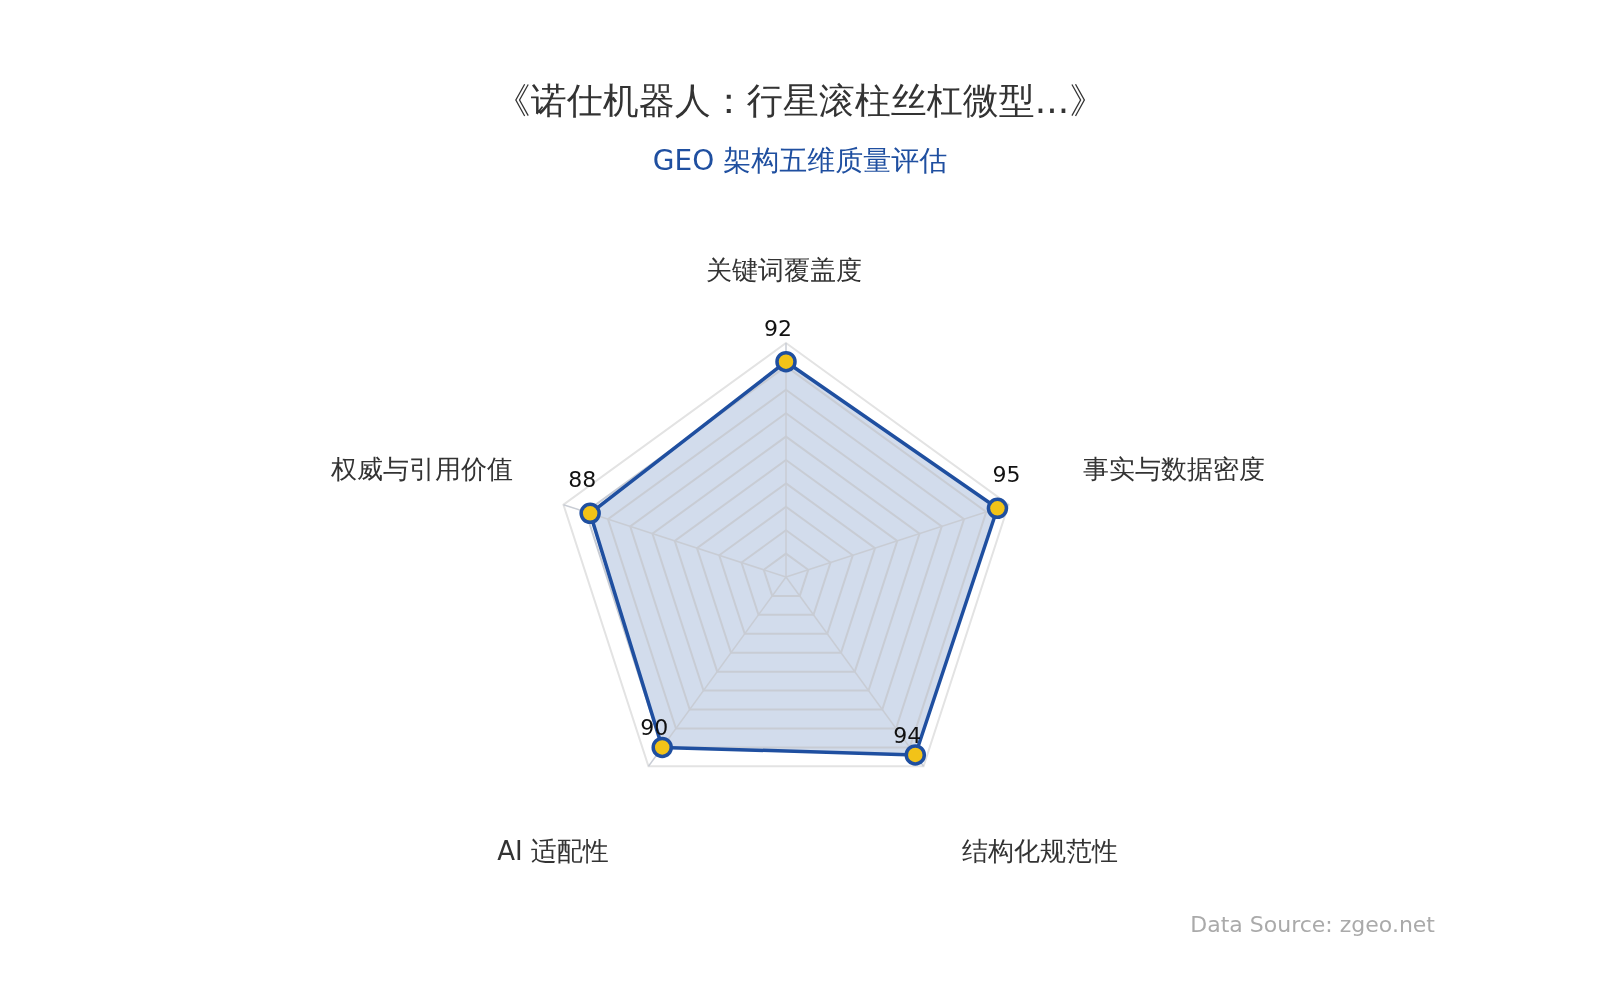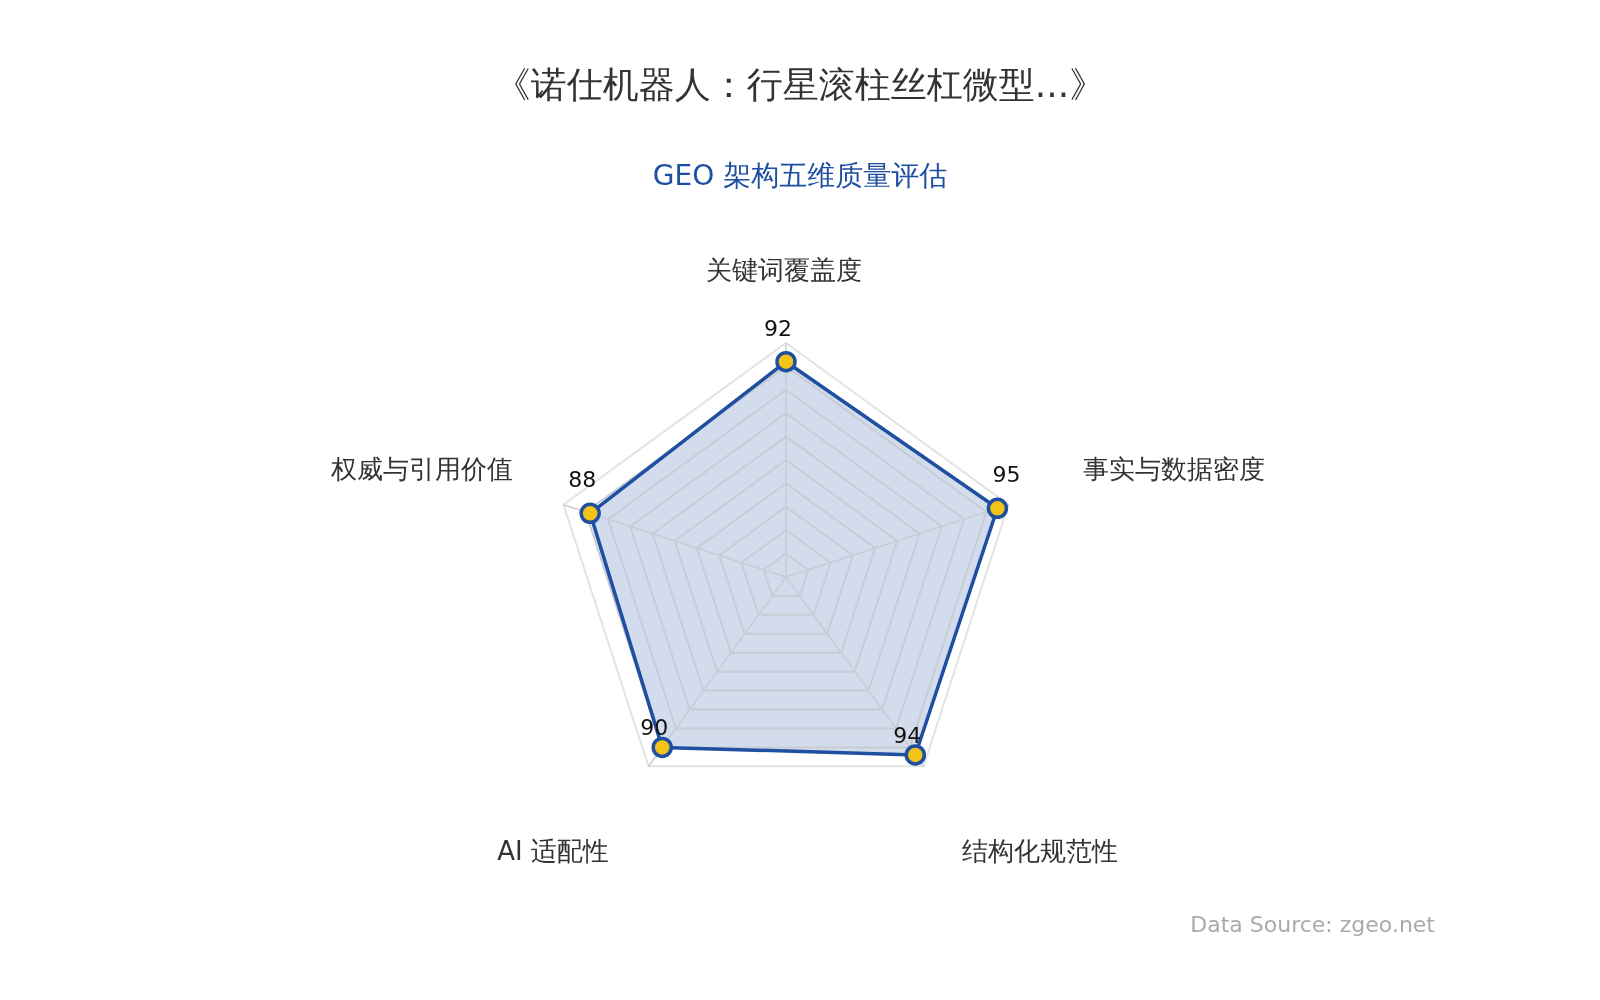--- a/index.html
+++ b/index.html
@@ -5,7 +5,7 @@
   html, body { margin:0; padding:0; background:#ffffff; }
   body { width:1600px; height:1000px; position:relative; overflow:hidden;
          font-family:"DejaVu Sans","Liberation Sans",sans-serif; }
-  .title { position:absolute; left:0; width:1600px; top:61px; text-align:center;
+  .title { position:absolute; left:0; width:1600px; top:77px; text-align:center;
            font-size:36px; color:#333333; }
   .subtitle { position:absolute; left:0; width:1600px; top:142px; text-align:center;
               font-size:28px; color:#1f4fa0;margin-top:15px; }

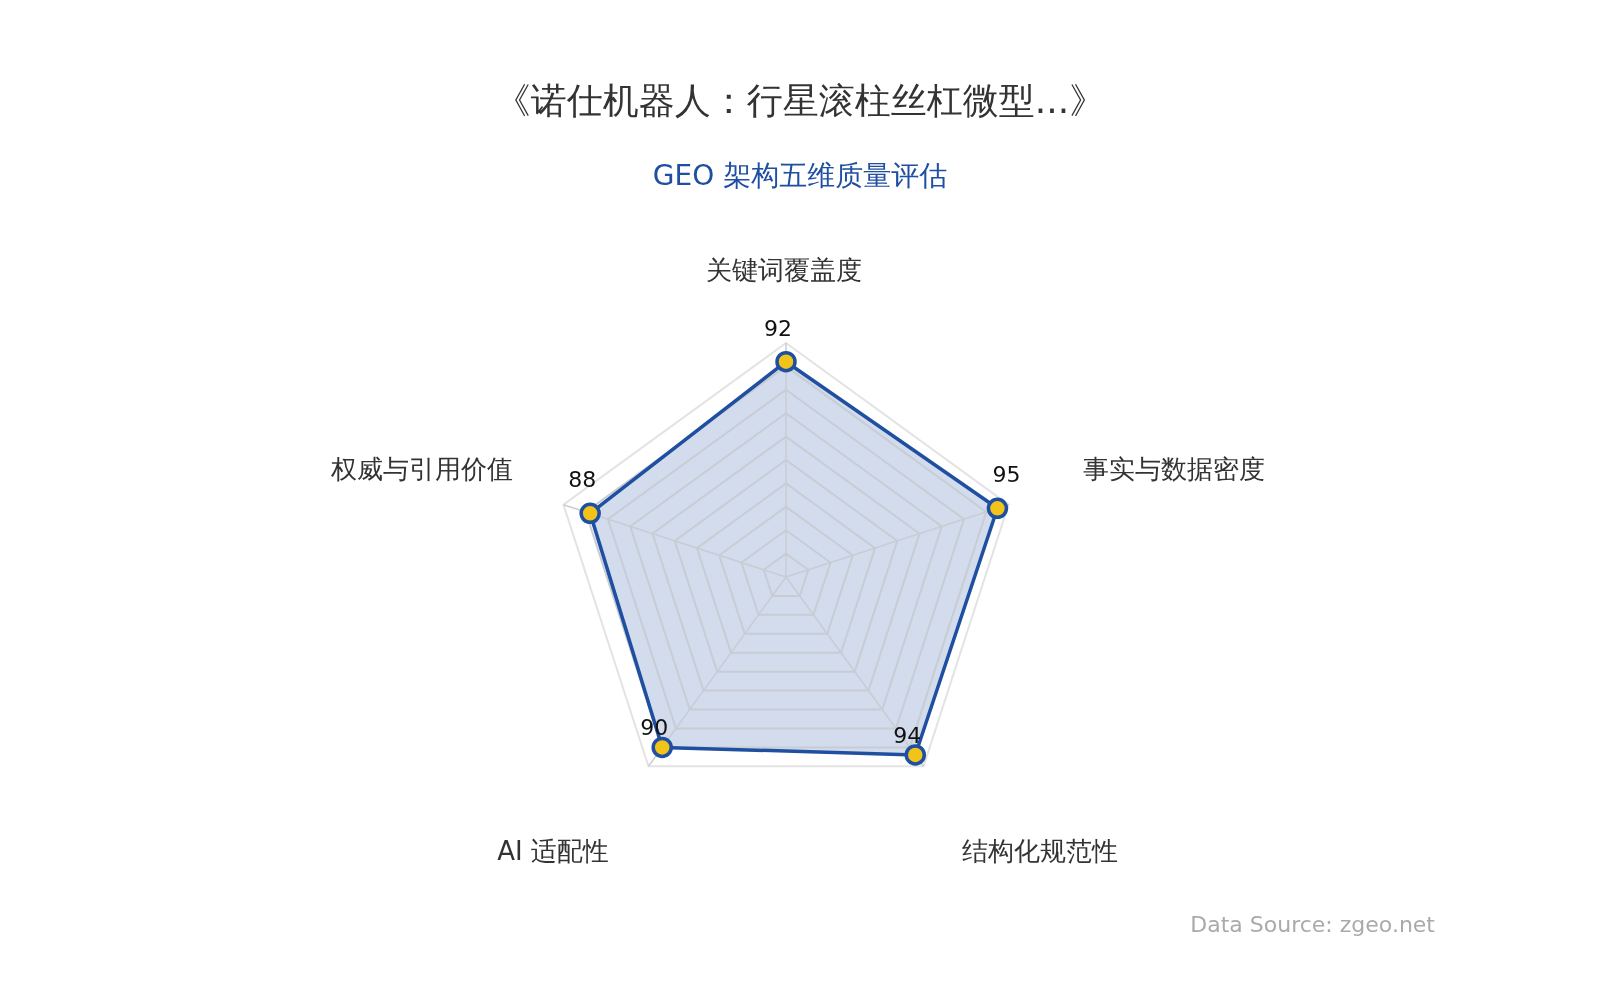--- a/index.html
+++ b/index.html
@@ -8,7 +8,7 @@
   .title { position:absolute; left:0; width:1600px; top:77px; text-align:center;
            font-size:36px; color:#333333; }
   .subtitle { position:absolute; left:0; width:1600px; top:142px; text-align:center;
-              font-size:28px; color:#1f4fa0;margin-top:15px; }
+              font-size:28px; color:#1f4fa0; }
   svg.chart { position:absolute; left:0; top:0; }
   .axis-label { font-size:26px; fill:#333333; font-family:"DejaVu Sans","Liberation Sans",sans-serif; }
   .value-label { font-size:22px; fill:#111111; font-family:"DejaVu Sans","Liberation Sans",sans-serif; }

